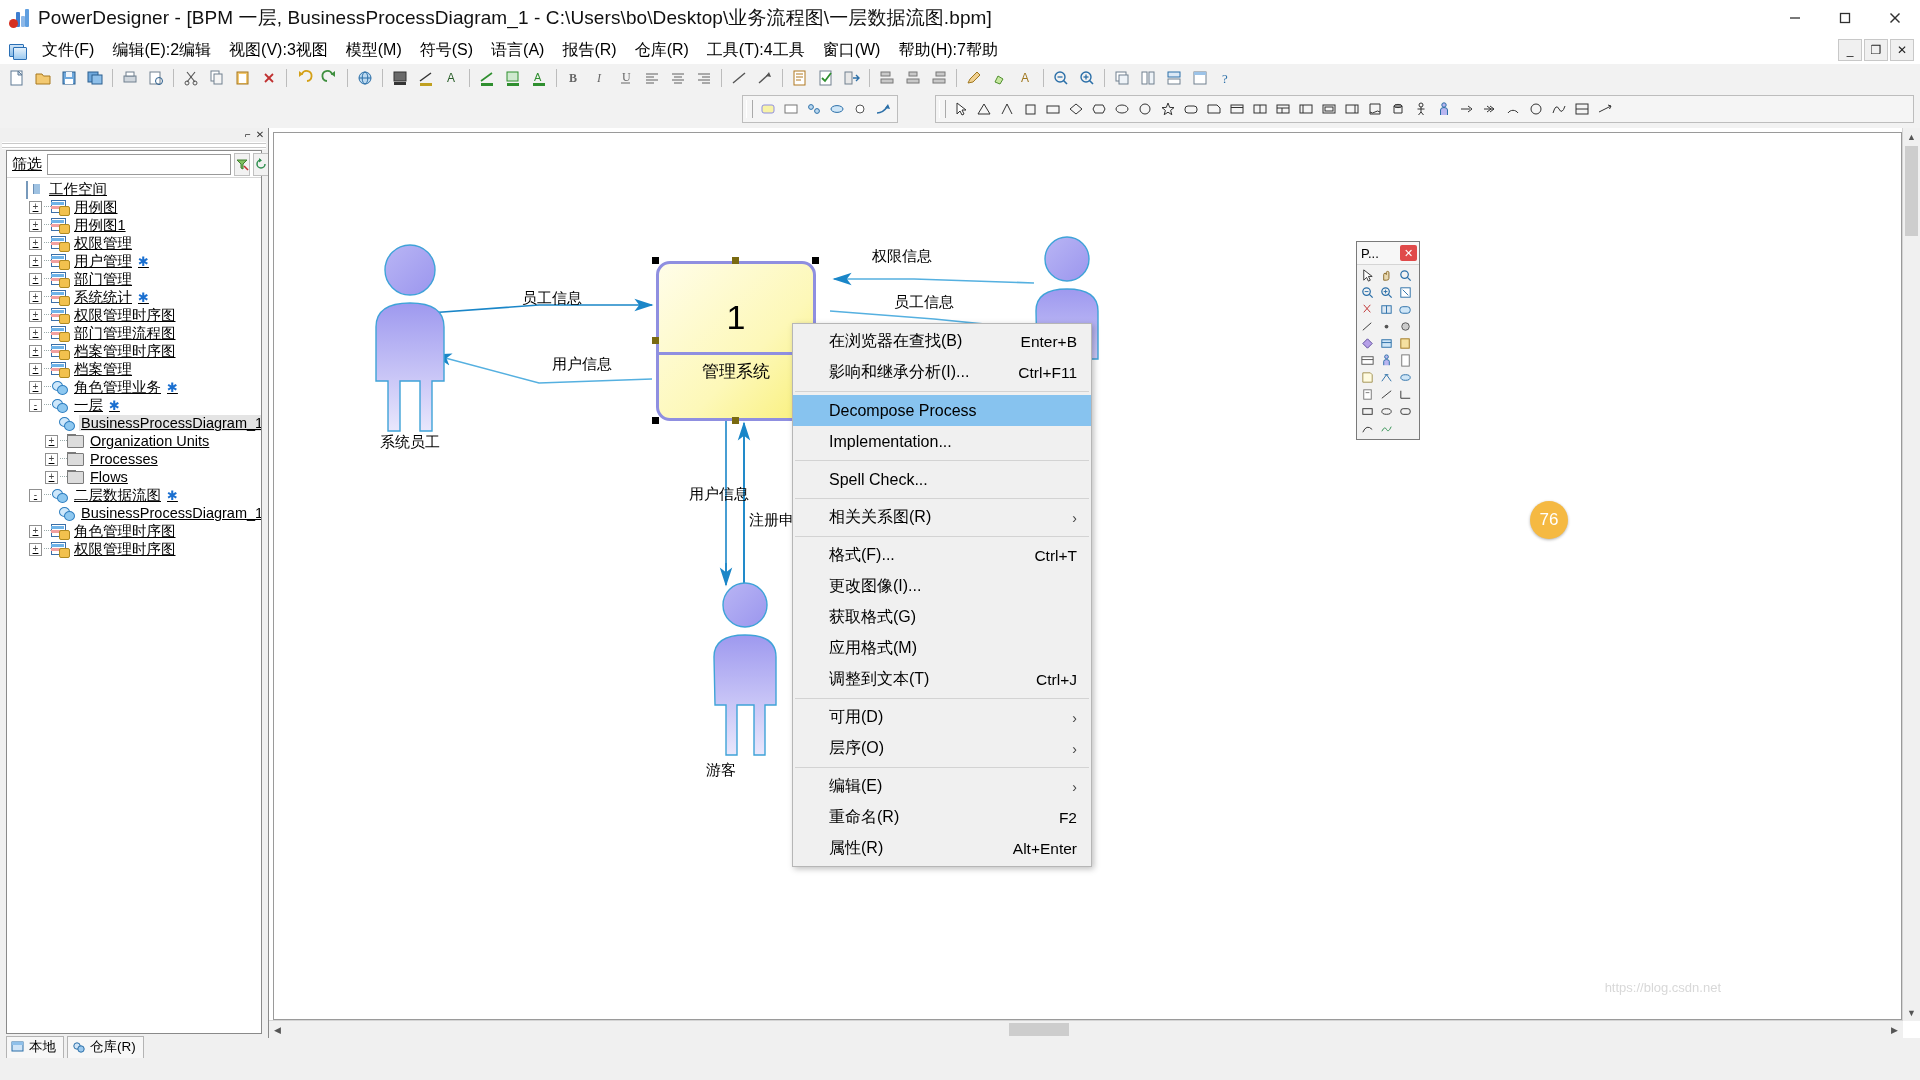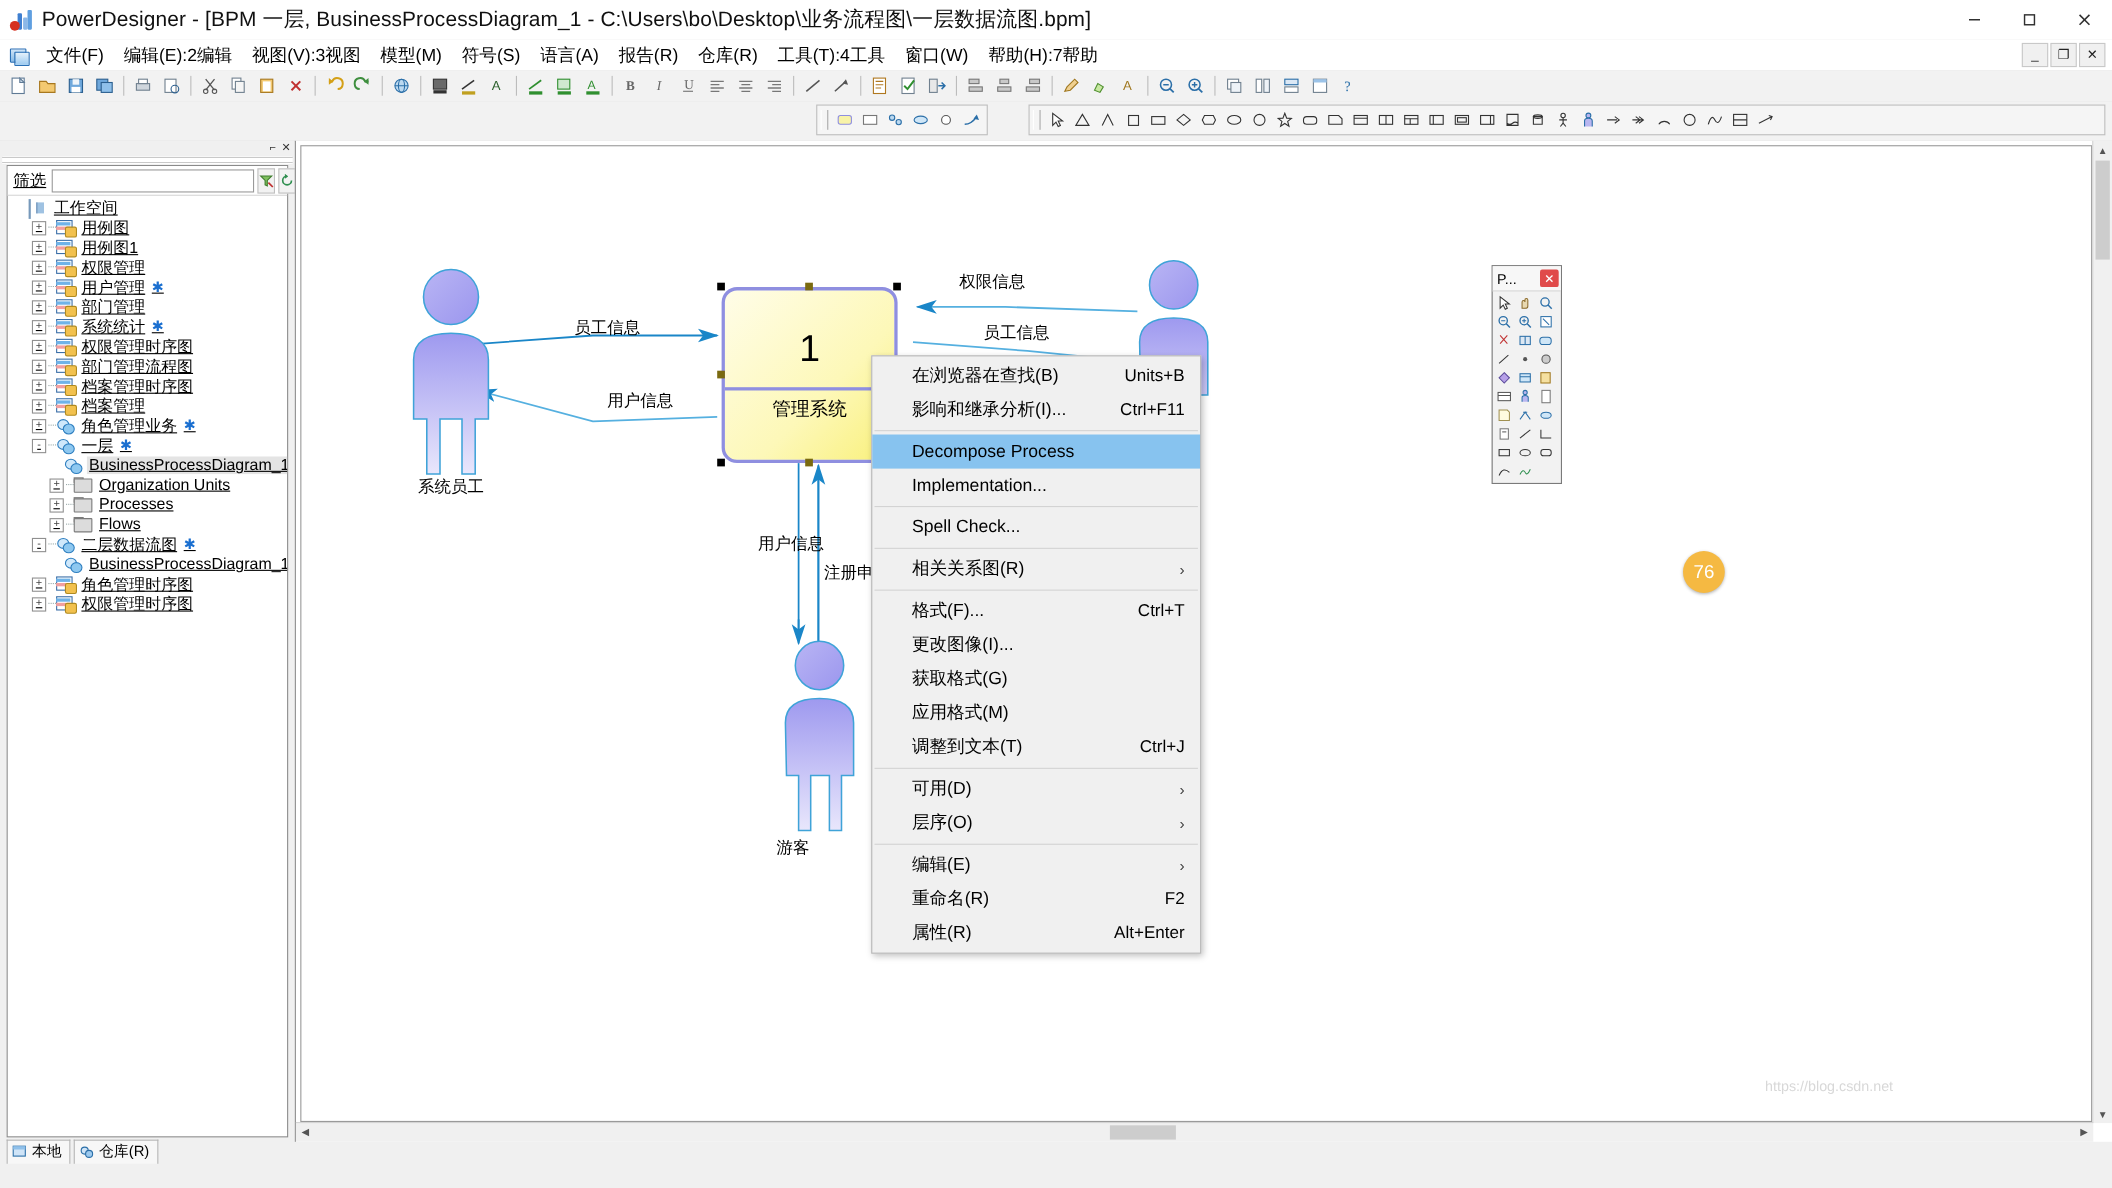--- a/index.html
+++ b/index.html
@@ -1257,7 +1257,7 @@
       <div class="ctxmenu" id="ctxmenu" style="left:518px; top:190px; min-width:298px;">
           <div class="ctx-item">
             <span class="ctx-label">在浏览器在查找(B)</span>
-            <span class="ctx-short">Units+B</span>
+            <span class="ctx-short">Enter+B</span>
           </div>
           <div class="ctx-item">
             <span class="ctx-label">影响和继承分析(I)...</span>

